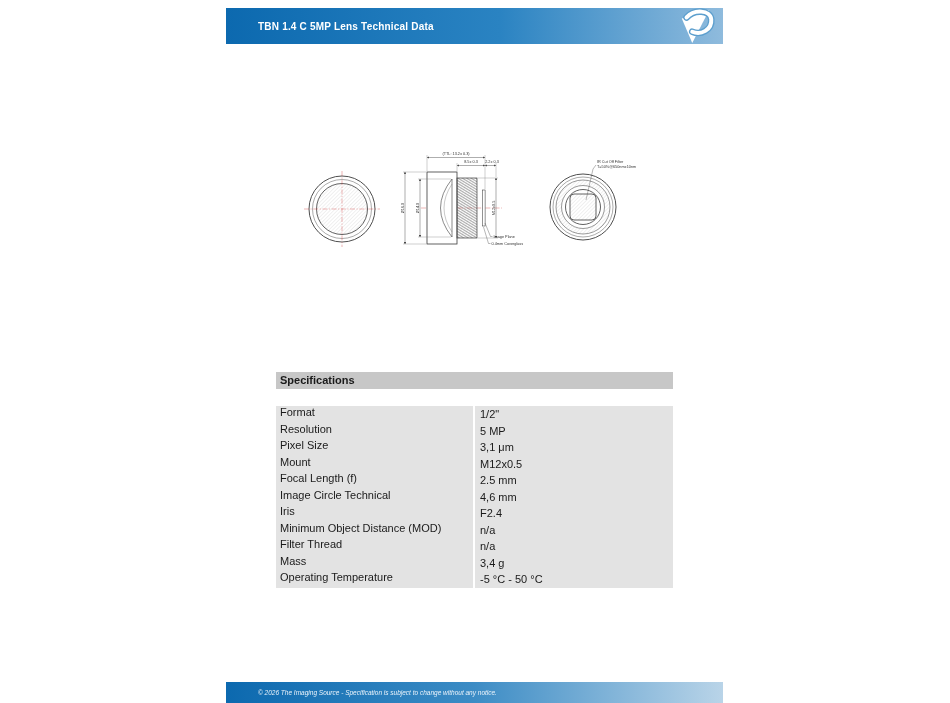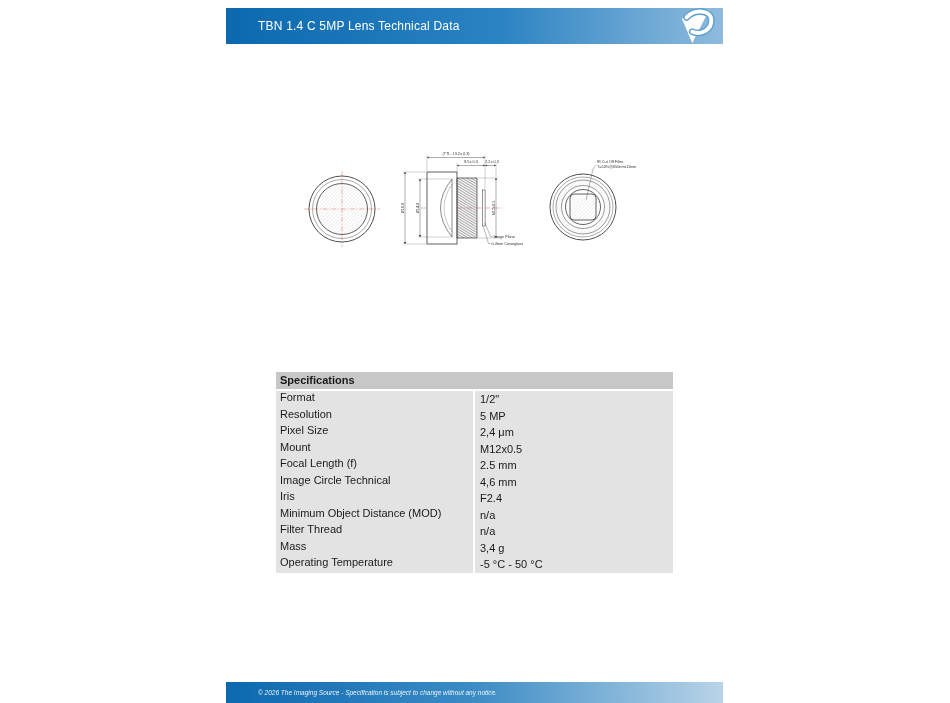--- a/index.html
+++ b/index.html
@@ -11,7 +11,7 @@
   .header-bar { position:absolute; left:0; top:8px; width:497px; height:36px;
     background:linear-gradient(to right,#0c69af 0%,#2a83c2 55%,#8fbbdd 100%); }
   .header-title { position:absolute; left:32px; top:0; height:20px; line-height:37px;
-    color:#ffffff; font-size:12px; font-weight:normal; letter-spacing:0.2px; white-space:nowrap; }
+    color:#ffffff; font-size:10px; font-weight:bold; letter-spacing:0.2px; white-space:nowrap; }
   .logo { position:absolute; right:7px; top:-1px; width:38px; height:38px; }
 
   

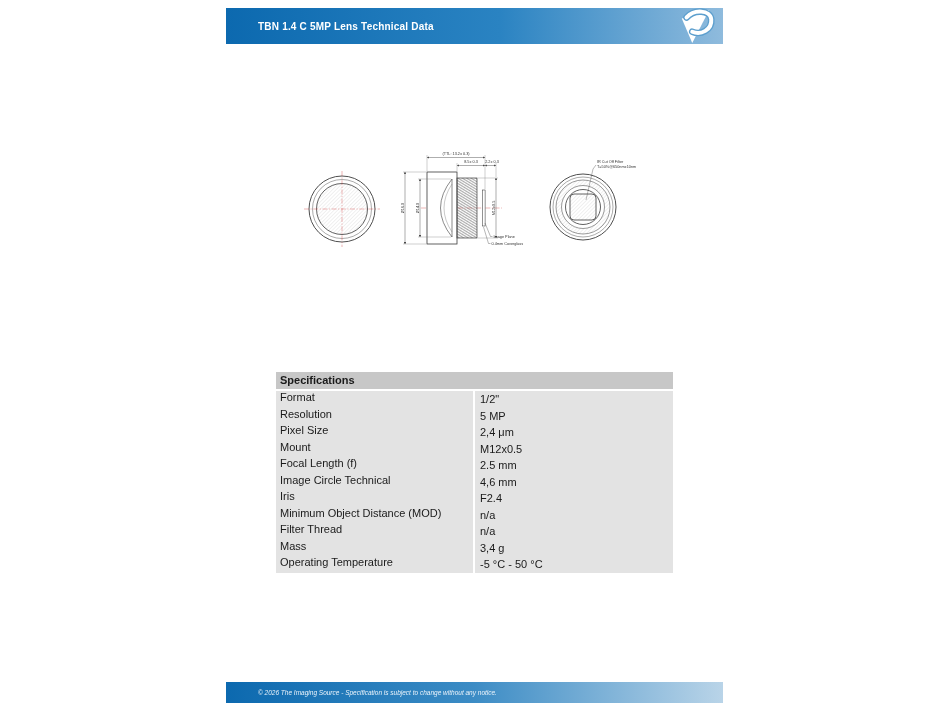--- a/index.html
+++ b/index.html
@@ -19,7 +19,7 @@
 
   
   .spec-table { position:absolute; left:50px; top:372px; width:397px; font-size:11px; color:#1a1a1a; }
-  .spec-header { height:17px; background:#c7c7c7; font-weight:bold; padding:2px 0 0 4px; margin-bottom:2px; }
+  .spec-header { height:17px; background:#c7c7c7; font-weight:bold; padding:2px 0 0 4px; margin-bottom:17px; }
   .spec-row { display:flex; height:16.5px; background:#e3e3e3; margin-bottom:0; align-items:flex-start; }
   .spec-label { width:197px; padding-left:4px; }
   .spec-value { flex:1; padding-left:5px; border-left:2px solid #ffffff; align-self:stretch; display:flex; align-items:center; }

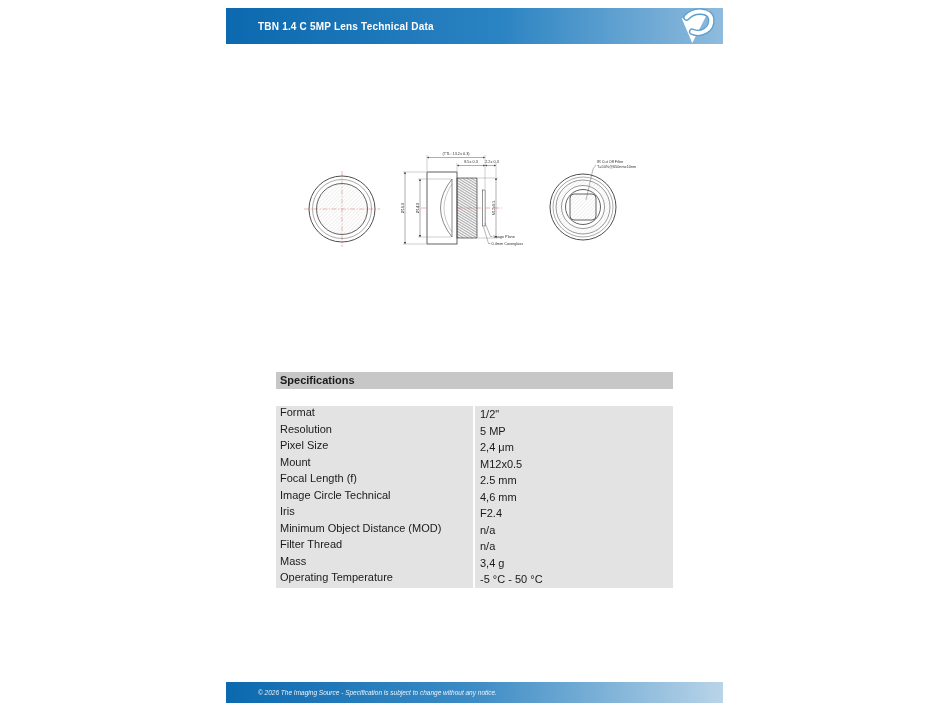--- a/index.html
+++ b/index.html
@@ -141,7 +141,7 @@
       </div>
       <div class="spec-row">
         <div class="spec-label">Pixel Size</div>
-        <div class="spec-value">2,4 μm</div>
+        <div class="spec-value">3,1 μm</div>
       </div>
       <div class="spec-row">
         <div class="spec-label">Mount</div>

